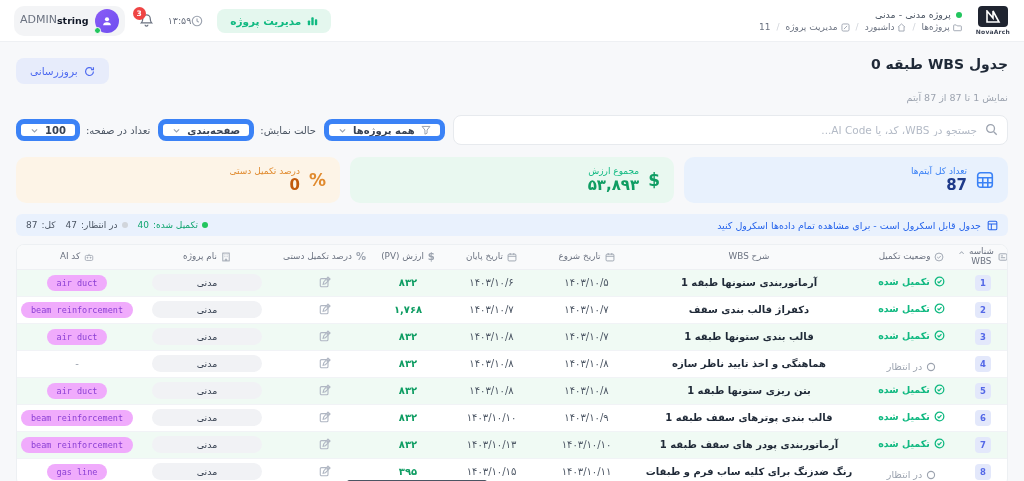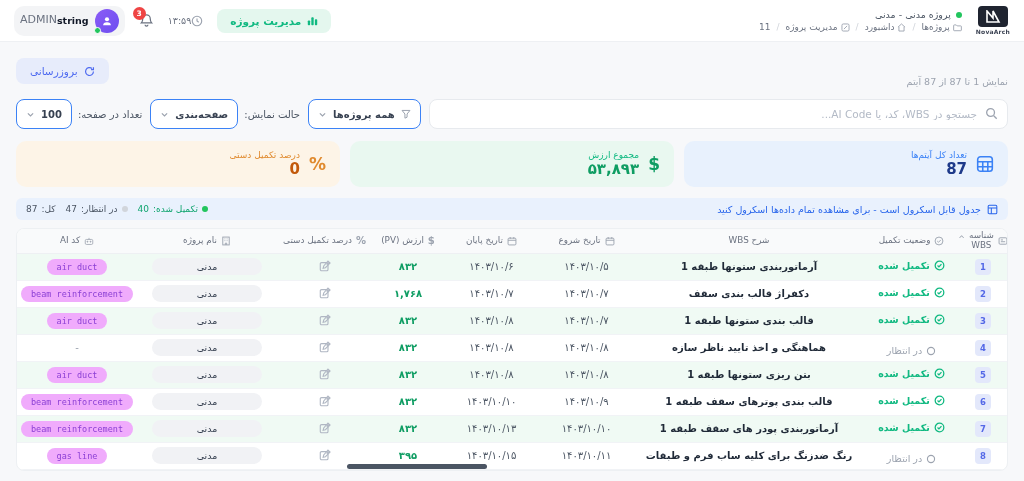--- a/index.html
+++ b/index.html
@@ -249,6 +249,7 @@
 
   <div class="page-head">
     <div>
+      <h1 class="page-title">جدول WBS طبقه 0</h1>
       <div class="page-sub">نمایش 1 تا 87 از 87 آیتم</div>
     </div>
     <button class="refresh-btn">

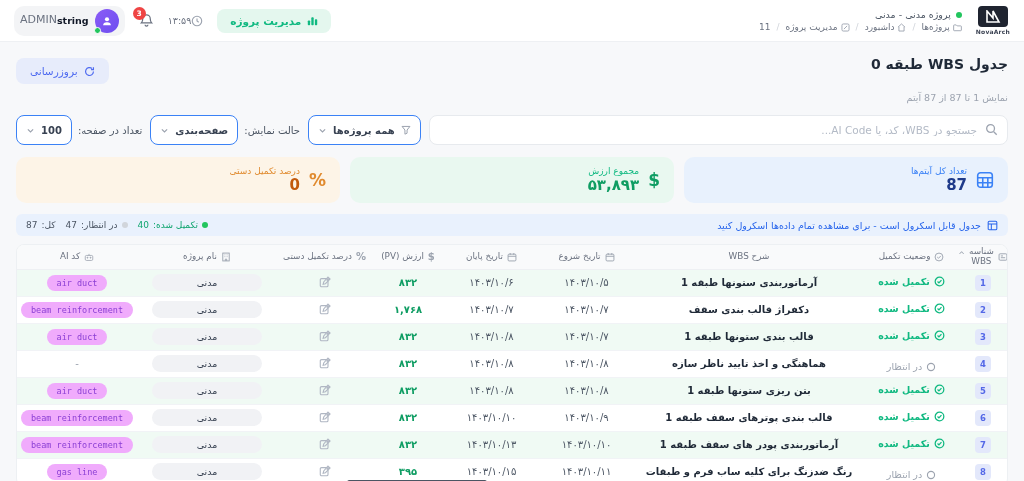--- a/index.html
+++ b/index.html
@@ -72,7 +72,7 @@
   .search-input::placeholder { color:#b3bac6; }
   .search-ic { position:absolute; right:10px; top:8px; color:#9ca3af; }
   .selectbox {
-    height:30px; background:#fff; border:1px solid #3b82f6; border-radius:8px;
+    height:22px; background:#fff; border:5px solid #3b82f6; border-radius:8px;
     display:flex; align-items:center; gap:6px; padding:0 9px; font-size:10px; font-weight:bold;
     color:#374151; cursor:pointer; white-space:nowrap;
   }

